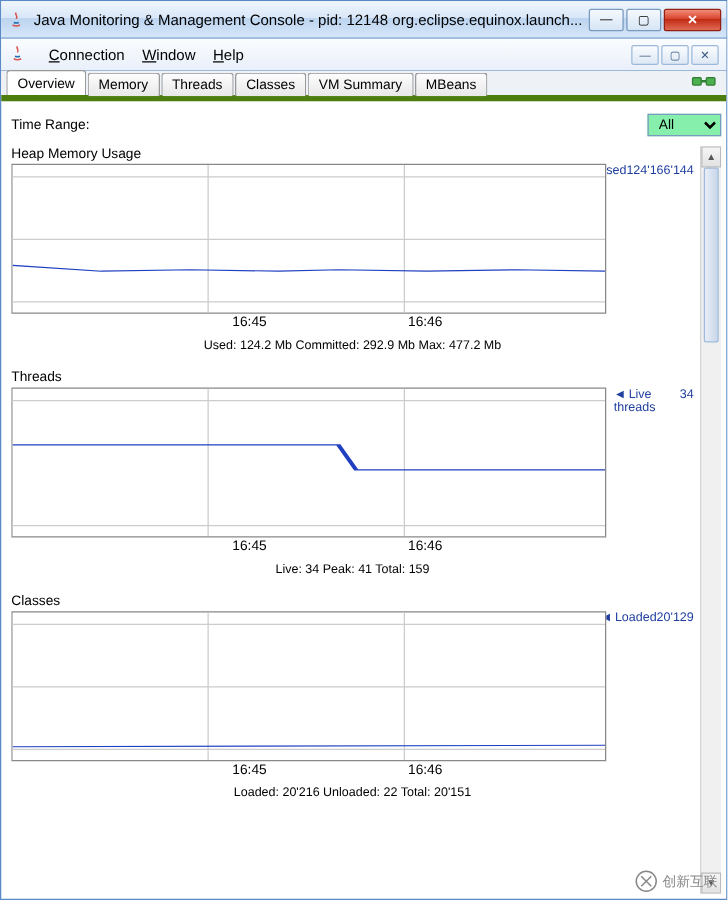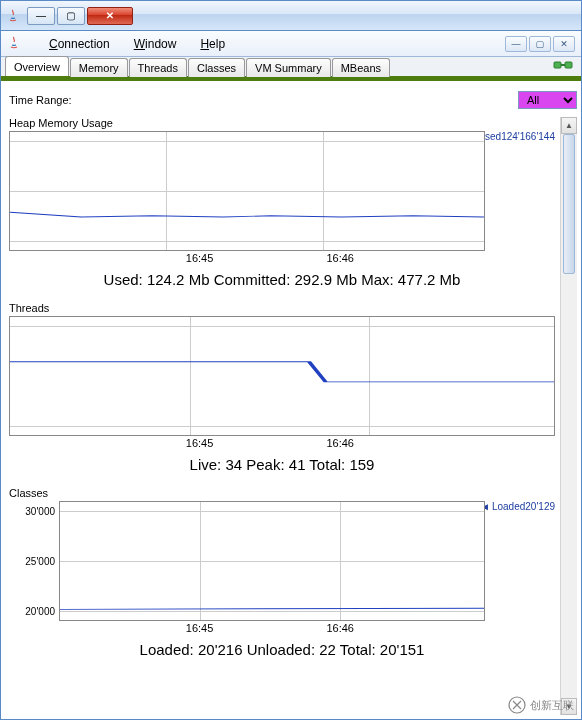--- a/index.html
+++ b/index.html
@@ -215,6 +215,7 @@
           <path d="M7 1c-2 2 2 2 0 5" stroke="#d9534f" stroke-width="1.2" fill="none"></path>
         </svg>
     </span>
+    <span class="title">Java Monitoring &amp; Management Console - pid: 12148 org.eclipse.equinox.launch...</span>
     <div class="win-btns">
       <div class="win-btn">—</div>
       <div class="win-btn">▢</div>

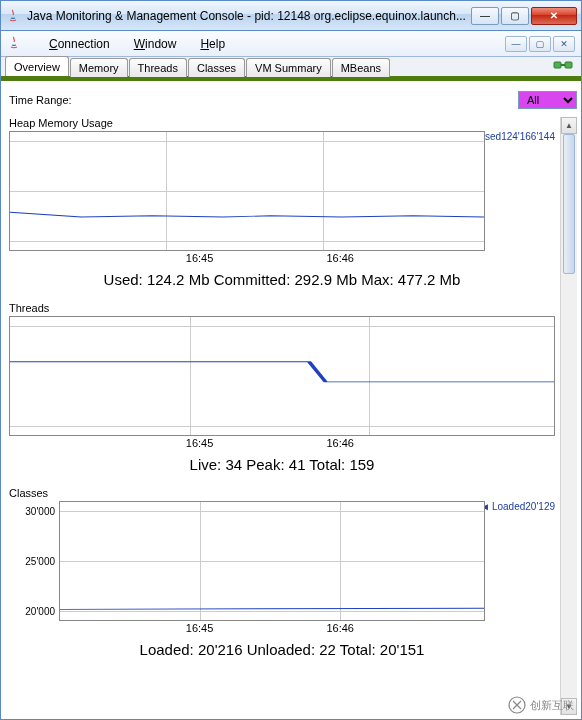--- a/index.html
+++ b/index.html
@@ -56,7 +56,7 @@
     display: flex;
     align-items: center;
     padding: 12px 6px;
-    gap: 12px;
+    gap: 2px;
   }
   .menubar .app-icon2 { width: 16px; height: 16px; margin-right: 8px; }
   .menuitem { padding: 2px 6px; text-decoration: underline; text-decoration-color: transparent; }

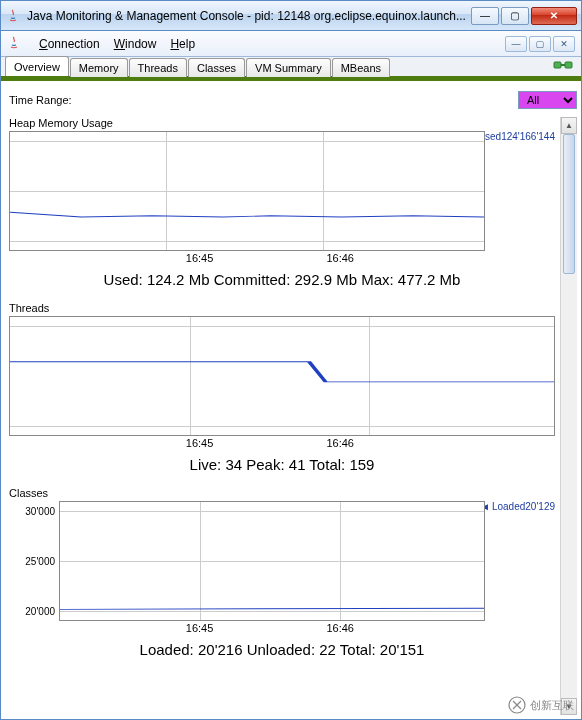--- a/index.html
+++ b/index.html
@@ -123,7 +123,7 @@
     font-size: 11px;
     padding: 1px 20px 1px 4px;
     border: 1px solid #7a9ac0;
-    background: #d946ef;
+    background: #86efac;
   }
   .scroll-region { flex: 1; overflow: hidden; position: relative; }
   .scrollbar-v {

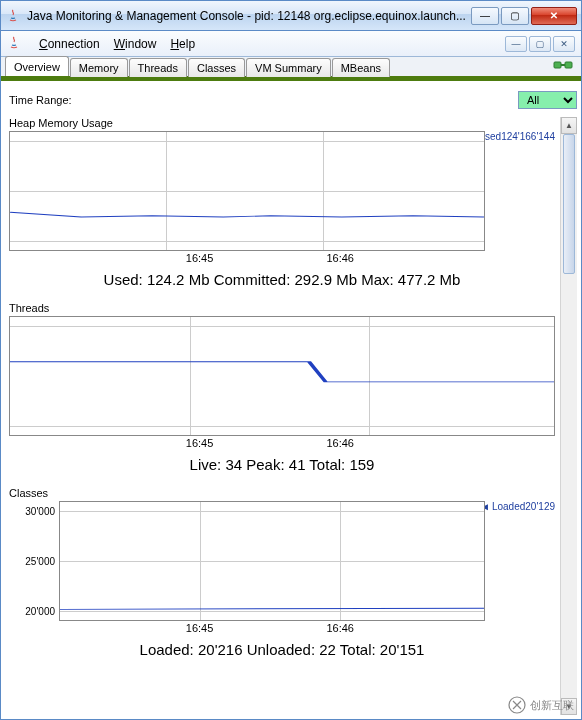--- a/index.html
+++ b/index.html
@@ -190,7 +190,7 @@
   .xlabel { position: absolute; top: 1px; font-size: 11px; transform: translateX(-50%); }
   .panel-stats {
     text-align: center;
-    font-size: 15px;
+    font-size: 10px;
     margin-top: 6px;
   }
   .watermark {

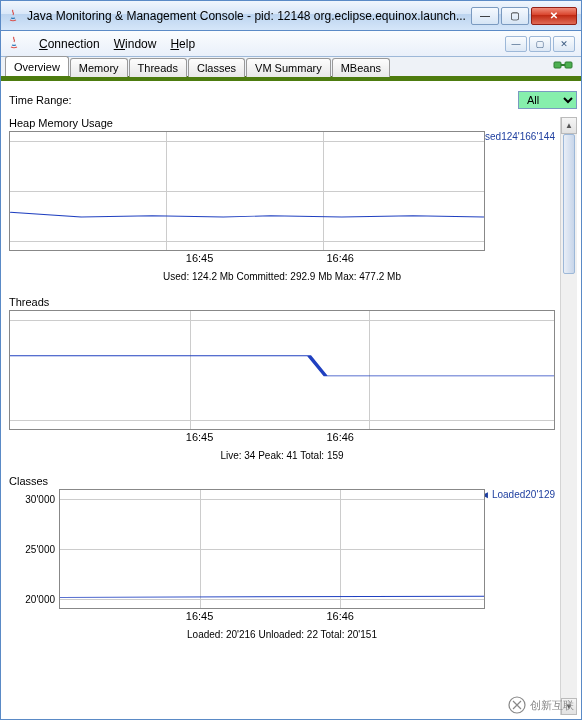--- a/index.html
+++ b/index.html
@@ -304,6 +304,10 @@
               <polyline points="0,38 55,38 58,55 100,55" fill="none" stroke="#2040c0" stroke-width="0.8"></polyline>
             </svg>
           </div>
+          <div class="side-label">
+            <div><span class="arrow">◄</span><span>Live threads</span></div>
+            <div>34</div>
+          </div>
         </div>
         <div class="xaxe">
           <span class="xlabel" style="left:33%">16:45</span>

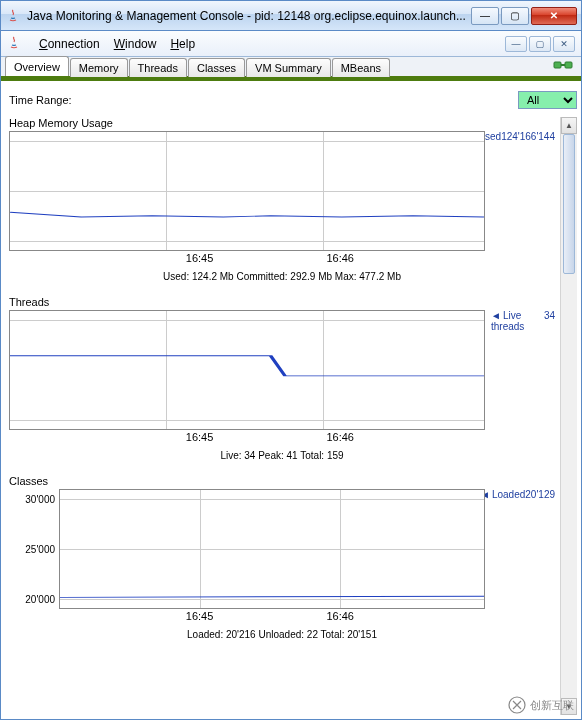--- a/index.html
+++ b/index.html
@@ -319,11 +319,6 @@
       <div class="panel">
         <div class="panel-title">Classes</div>
         <div class="chart-wrap">
-          <div class="yaxe">
-            <span class="ylabel" style="top:8%">30'000</span>
-            <span class="ylabel" style="top:50%">25'000</span>
-            <span class="ylabel" style="top:92%">20'000</span>
-          </div>
           <div class="plot">
             <div class="hgrid" style="top:8%"></div>
               <div class="hgrid" style="top:50%"></div>

